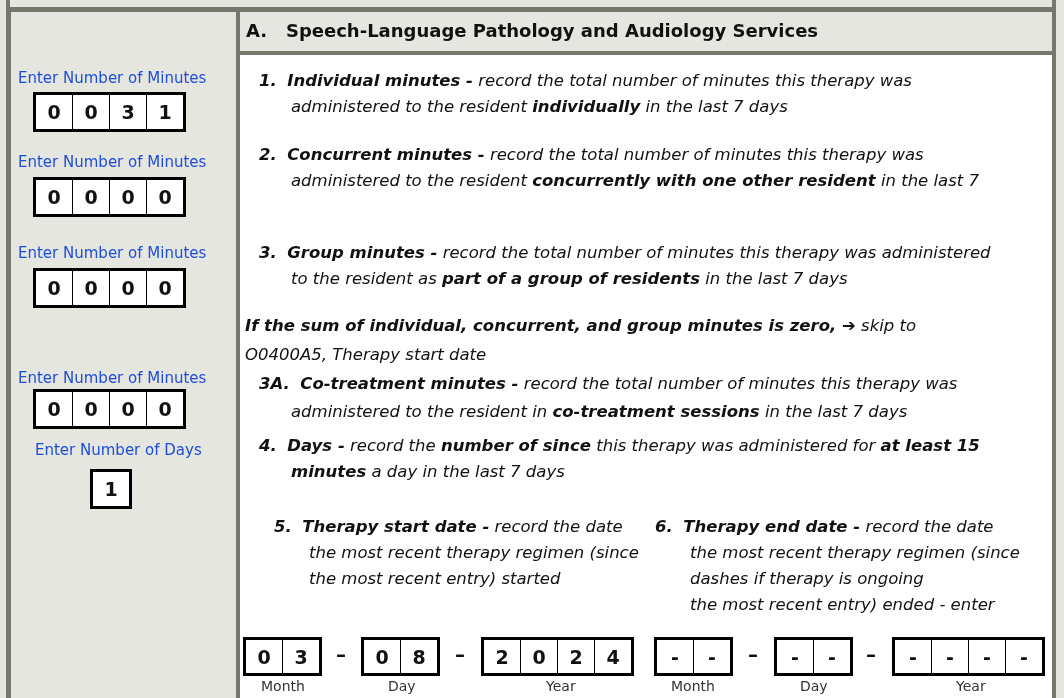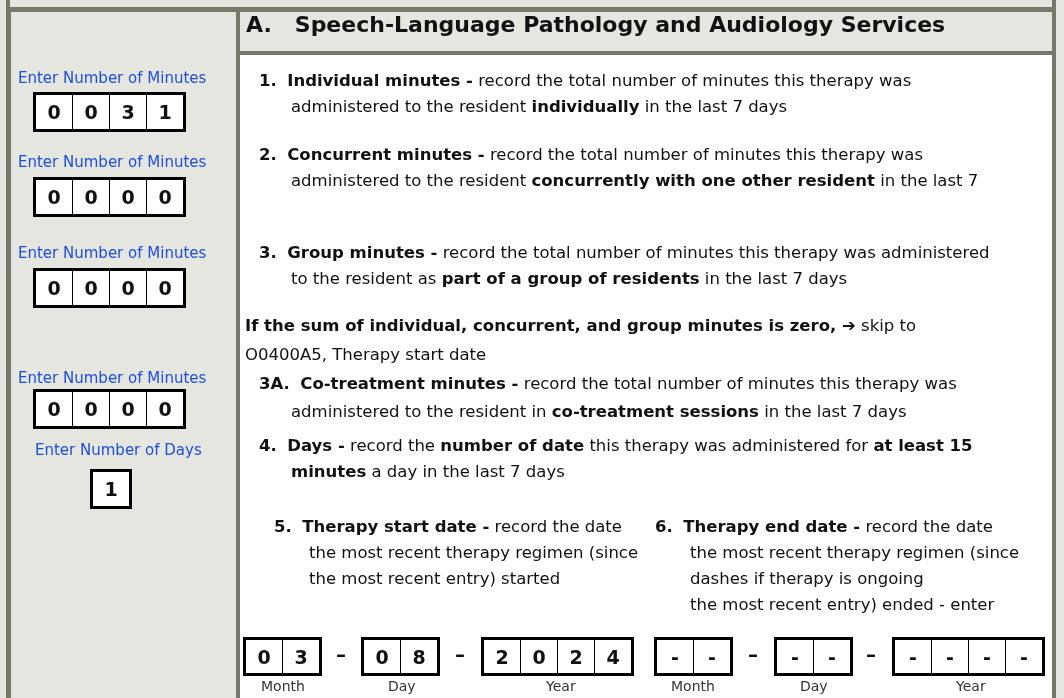--- a/index.html
+++ b/index.html
@@ -7,7 +7,7 @@
   .topband { position:absolute; left:6px; top:0; width:1050px; height:12px; background:#e6e6e1; border-left:4px solid #77776b; border-right:4px solid #77776b; border-bottom:5px solid #77776b; box-sizing:border-box; }
   .leftcol { position:absolute; left:6px; top:12px; width:234px; height:686px; background:#e6e6e1; border-left:5px solid #77776b; border-right:4px solid #77776b; box-sizing:border-box; }
   .header { position:absolute; left:240px; top:12px; width:816px; height:43px; background:#e6e6e1; border-bottom:4px solid #77776b; border-right:4px solid #77776b; box-sizing:border-box; }
-  .header .t { position:absolute; left:6px; top:0; font-weight:bold; font-size:22px; }
+  .header .t { position:absolute; left:6px; top:8px; font-weight:bold; font-size:18px; }
   .main { position:absolute; left:240px; top:55px; width:816px; height:643px; background:#fff; border-right:4px solid #77776b; box-sizing:border-box; }
   .label { position:absolute; font-size:15px; color:#1d4ed8; white-space:nowrap; }
   .boxes { position:absolute; display:flex; border:3px solid #000; background:#fff; }

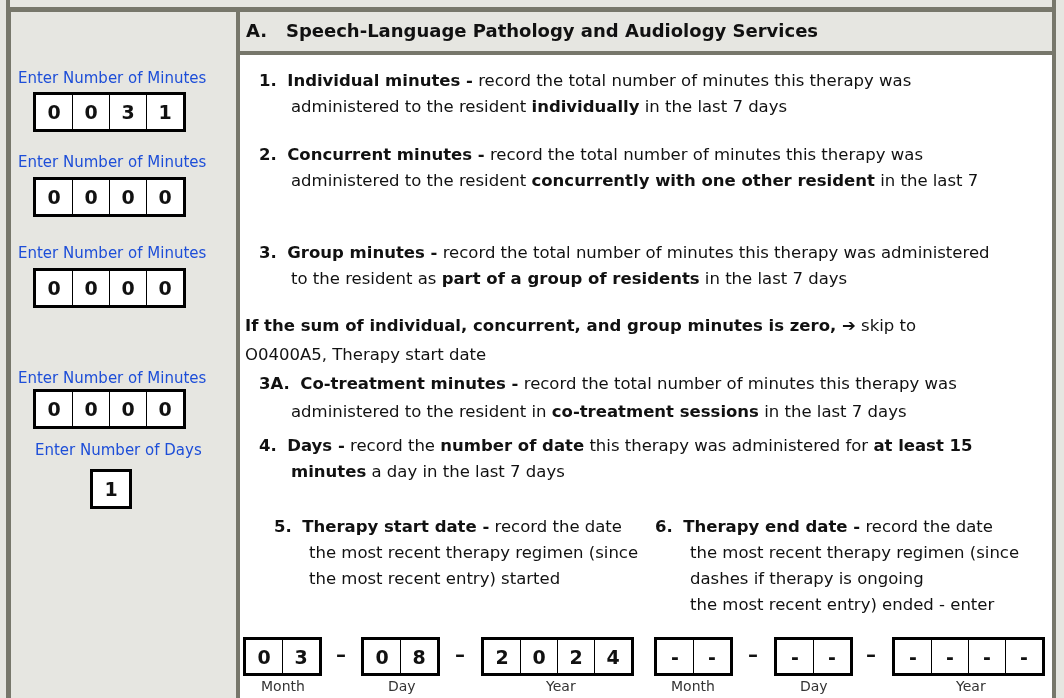--- a/index.html
+++ b/index.html
@@ -13,7 +13,7 @@
   .boxes { position:absolute; display:flex; border:3px solid #000; background:#fff; }
   .boxes .c { width:36px; height:34px; border-left:1px solid #000; display:flex; align-items:center; justify-content:center; font-weight:bold; font-size:19px; }
   .boxes .c:first-child { border-left:none; }
-  .item { position:absolute; font-size:16.5px; line-height:26px; }
+  .item { position:absolute; font-size:16.5px; line-height:26px;font-style:italic; }
   .item b { font-weight:bold; }
   .dt { position:absolute; top:637px; display:flex; border:3px solid #000; background:#fff; }
   .dt .c { width:36px; height:33px; border-left:1px solid #000; display:flex; align-items:center; justify-content:center; font-weight:bold; font-size:19px; }

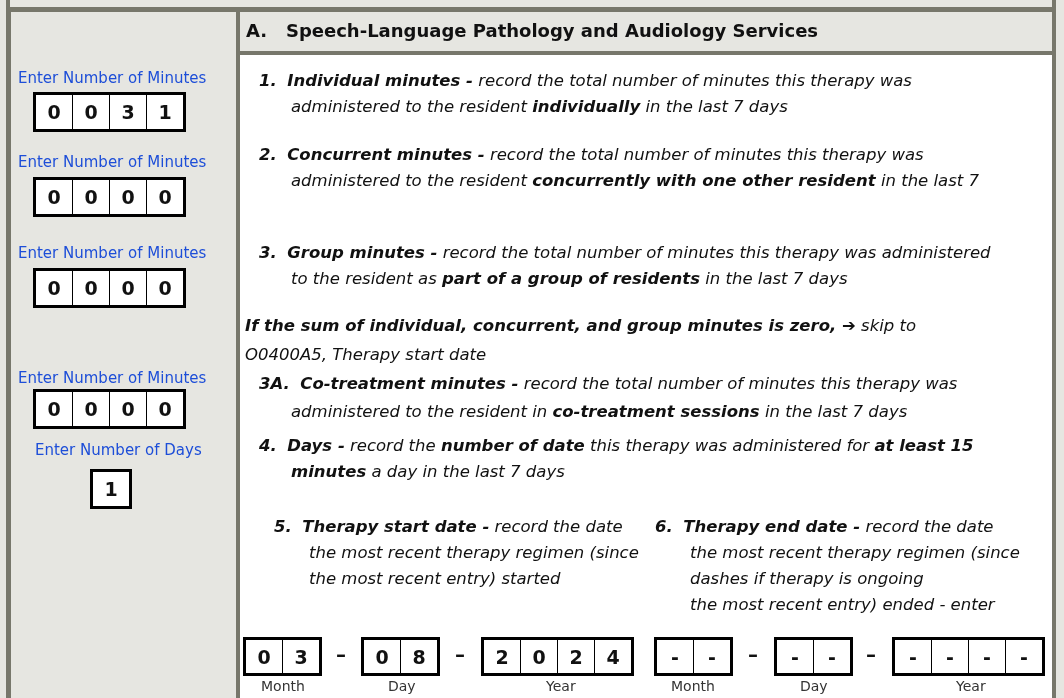--- a/index.html
+++ b/index.html
@@ -97,7 +97,7 @@
 </div>
 
 <div class="item" style="left:259px;top:433px;">
-  <div><b>4.</b>&nbsp;&nbsp;<b>Days -</b><span> record the </span><b>number of date</b><span> this therapy was administered for </span><b>at least 15</b></div>
+  <div><b>4.</b>&nbsp;&nbsp;<b>Days -</b><span> record the </span><b>number of since</b><span> this therapy was administered for </span><b>at least 15</b></div>
   <div style="padding-left:32px;"><b>minutes</b><span> a day in the last 7 days</span></div>
 </div>
 

